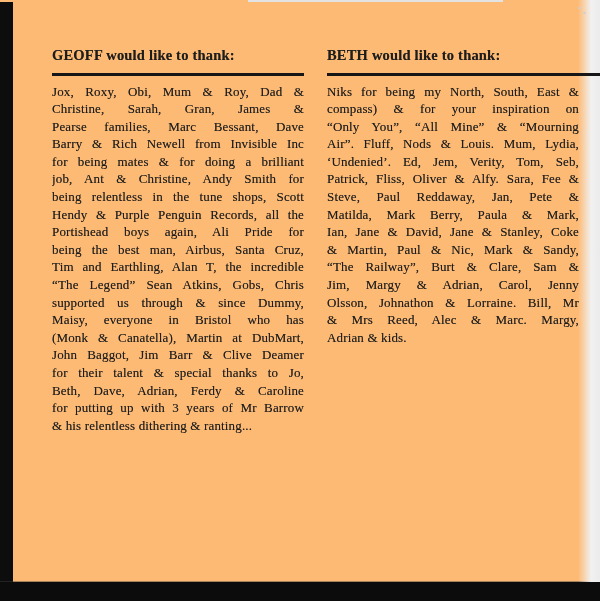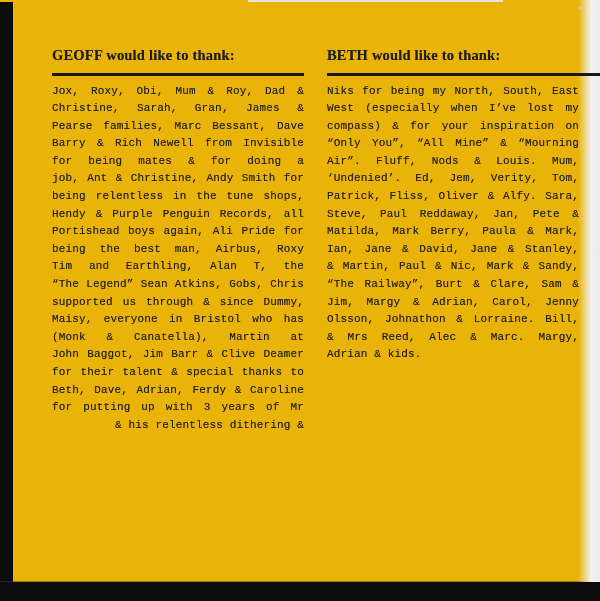--- a/index.html
+++ b/index.html
@@ -11,7 +11,7 @@
     position: relative;
     width: 600px;
     height: 601px;
-    background: #eab308;
+    background: #fdba74;
     overflow: hidden;
     font-family: "Liberation Serif", "DejaVu Serif", serif;
   }

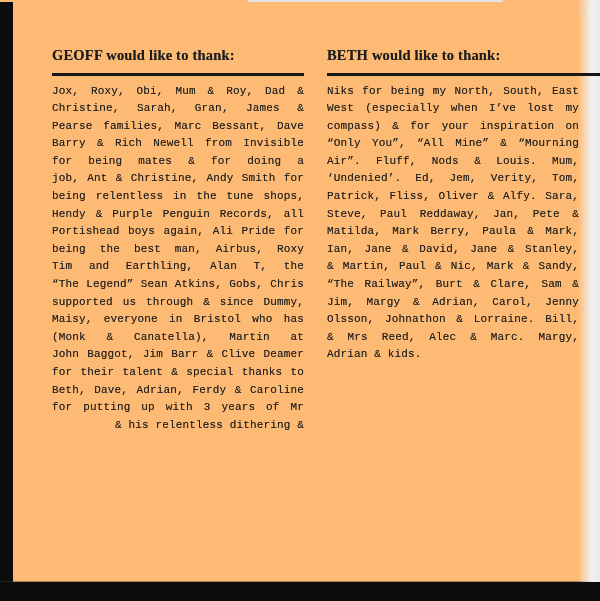--- a/index.html
+++ b/index.html
@@ -77,7 +77,7 @@
 
   .body { margin-top: 7px; }
   .line {
-    font-size: 11px;
+    font-size: 13px;
     line-height: 17.6px;
     height: 17.6px;
     letter-spacing: 0.15px;
@@ -85,7 +85,6 @@
     text-align-last: justify;
     overflow: hidden;
     text-shadow: 0 0 0.5px rgba(25,25,25,0.5);
-    font-family: Liberation Mono, monospace;
   }
   .line.lastline {
     text-align: right;

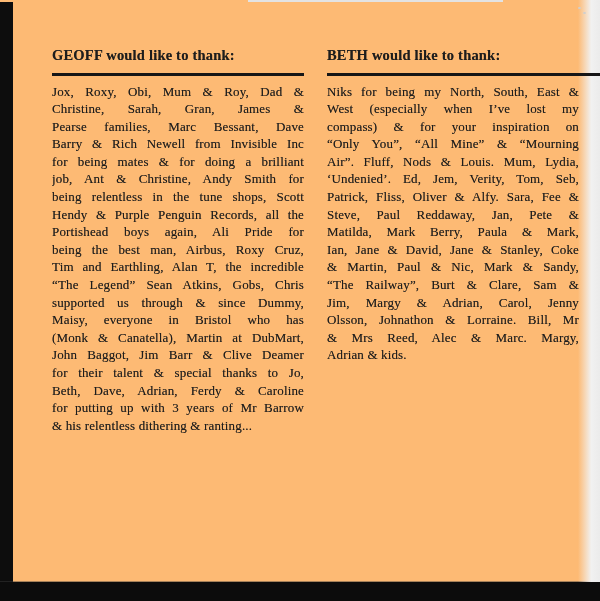--- a/index.html
+++ b/index.html
@@ -135,7 +135,6 @@
     <div class="rule"></div>
     <div class="body">
         <div class="line">Niks for being my North, South, East &amp;</div>
-        <div class="line">West (especially when I’ve lost my</div>
         <div class="line">compass) &amp; for your inspiration on</div>
         <div class="line">“Only You”, “All Mine” &amp; “Mourning</div>
         <div class="line">Air”. Fluff, Nods &amp; Louis. Mum, Lydia,</div>

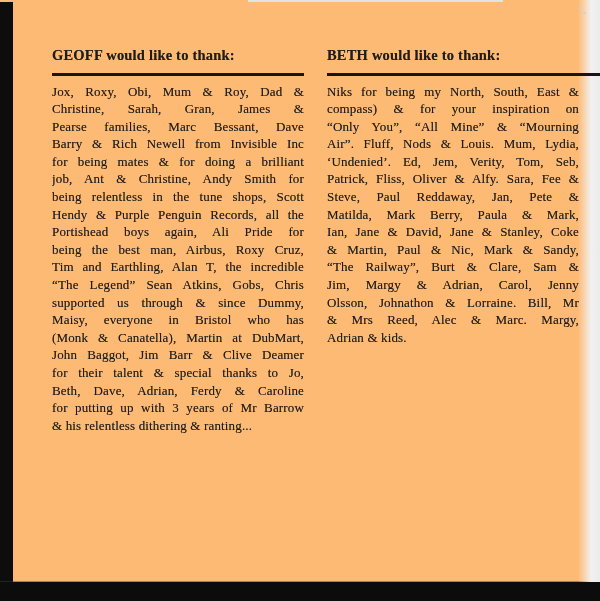--- a/index.html
+++ b/index.html
@@ -116,7 +116,7 @@
         <div class="line">being relentless in the tune shops, Scott</div>
         <div class="line">Hendy &amp; Purple Penguin Records, all the</div>
         <div class="line">Portishead boys again, Ali Pride for</div>
-        <div class="line">being the best man, Airbus, Roxy Cruz,</div>
+        <div class="line">being the best man, Airbus, Santa Cruz,</div>
         <div class="line">Tim and Earthling, Alan T, the incredible</div>
         <div class="line">“The Legend” Sean Atkins, Gobs, Chris</div>
         <div class="line">supported us through &amp; since Dummy,</div>

